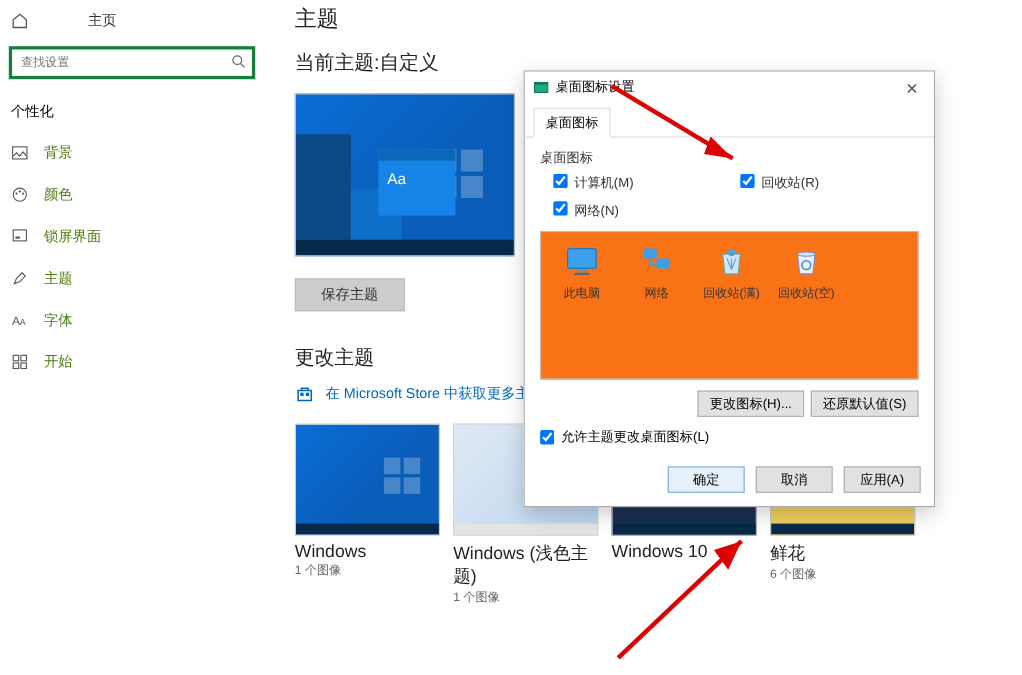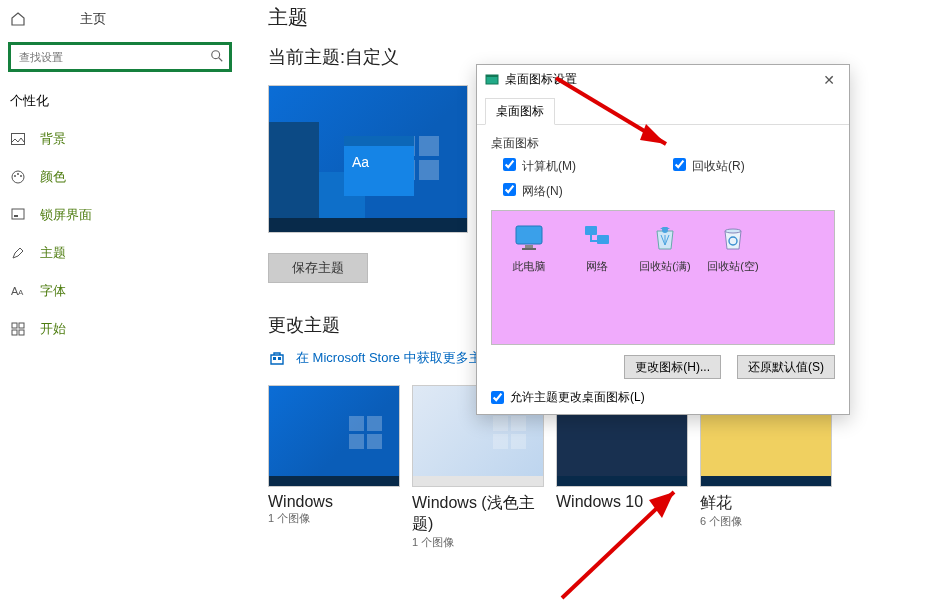--- a/index.html
+++ b/index.html
@@ -63,7 +63,7 @@
 .chk-grid { display:grid; grid-template-columns: 1fr 1fr; row-gap:8px; column-gap:8px; padding-left:12px; margin-bottom:10px; }
 .chk { display:flex; align-items:flex-start; font-size:12px; color:#333; }
 .chk input { margin-right:6px; width:13px; height:13px; }
-.preview-box { border:1px solid #bdbdbd; background:#f0abfc; padding:10px 8px 70px 8px; display:flex; gap:10px; }
+.preview-box { border:1px solid #bdbdbd; background:#f97316; padding:10px 8px 70px 8px; display:flex; gap:10px; }
 .ico-item { display:flex; flex-direction:column; align-items:center; width:58px; font-size:11px; color:#333; }
 .ico-item .glyph { width:34px; height:34px; display:flex; align-items:center; justify-content:center; margin-bottom:4px; }
 .btn-row { display:flex; gap:16px; justify-content:flex-end; margin-top:10px; }

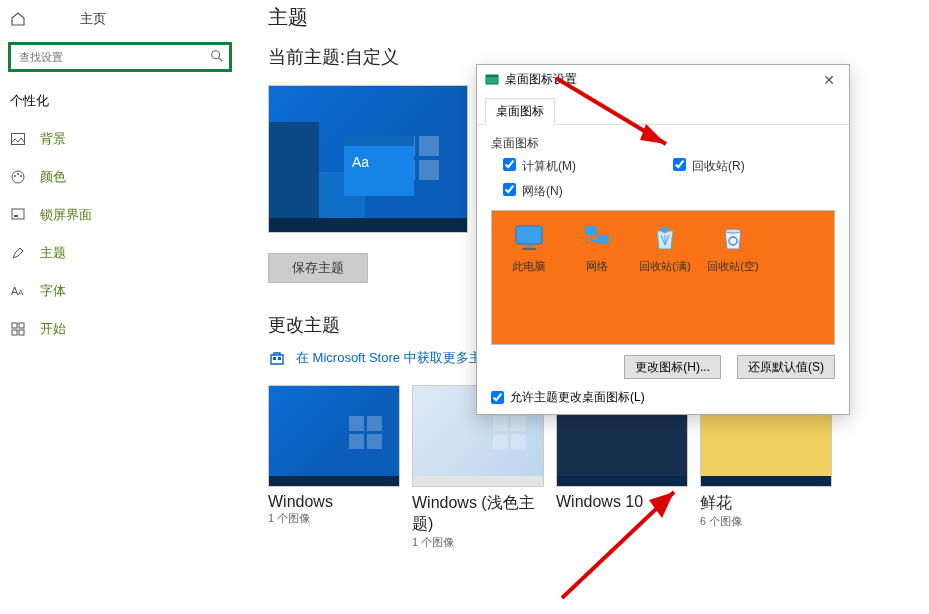--- a/index.html
+++ b/index.html
@@ -66,7 +66,7 @@
 .preview-box { border:1px solid #bdbdbd; background:#f97316; padding:10px 8px 70px 8px; display:flex; gap:10px; }
 .ico-item { display:flex; flex-direction:column; align-items:center; width:58px; font-size:11px; color:#333; }
 .ico-item .glyph { width:34px; height:34px; display:flex; align-items:center; justify-content:center; margin-bottom:4px; }
-.btn-row { display:flex; gap:16px; justify-content:flex-end; margin-top:10px; }
+.btn-row { display:flex; gap:6px; justify-content:flex-end; margin-top:10px; }
 .win-btn { height:24px; min-width:86px; background:#e1e1e1; border:1px solid #adadad; font-size:12px; cursor:pointer; padding:0 10px; }
 .allow-row { display:flex; font-size:12px; margin-top:10px; }
 .allow-row input { margin-right:6px; }

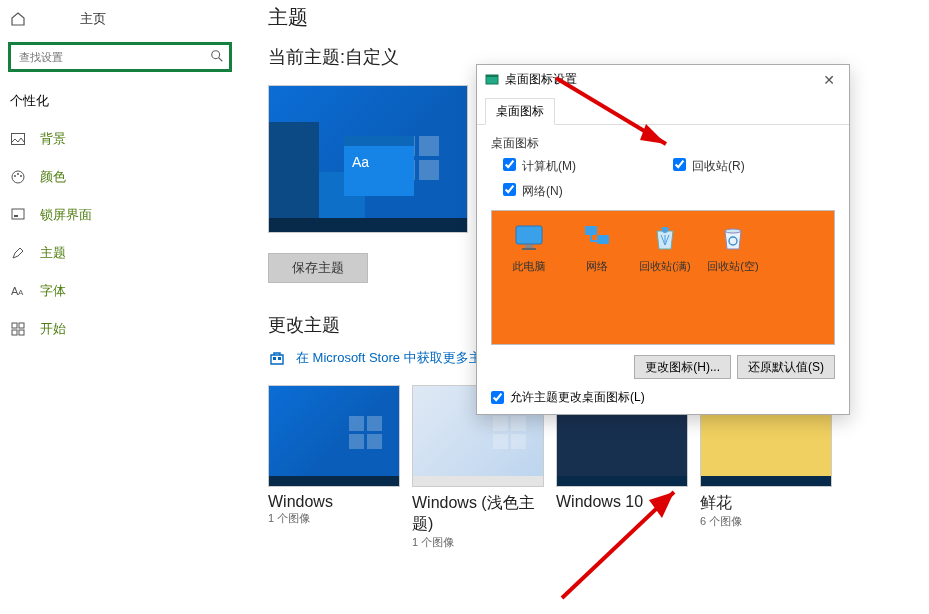--- a/index.html
+++ b/index.html
@@ -309,6 +309,11 @@
       <span>允许主题更改桌面图标(L)</span>
     </label>
   </div>
+  <div class="dlg-footer">
+    <button class="ok-btn">确定</button>
+    <button class="plain-btn">取消</button>
+    <button class="plain-btn">应用(A)</button>
+  </div>
 </div>
 
 <svg class="arrow" style="left:546px;top:68px" width="160" height="100" viewBox="0 0 160 100">

